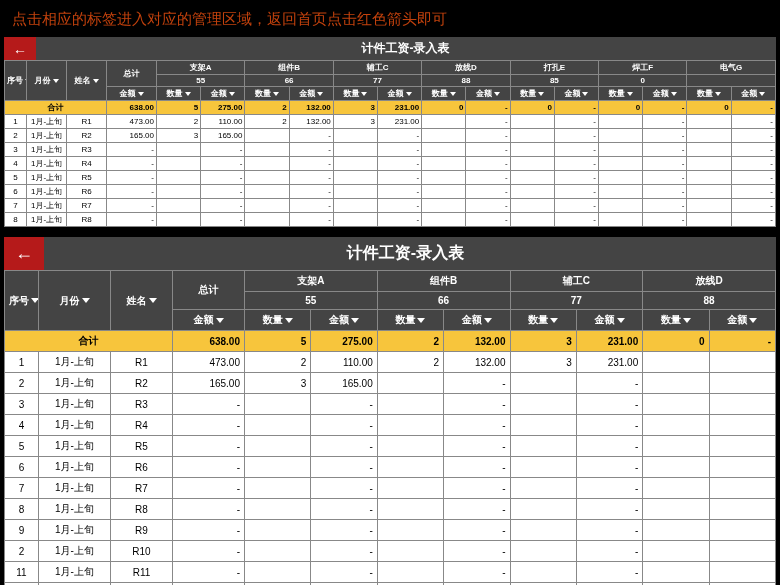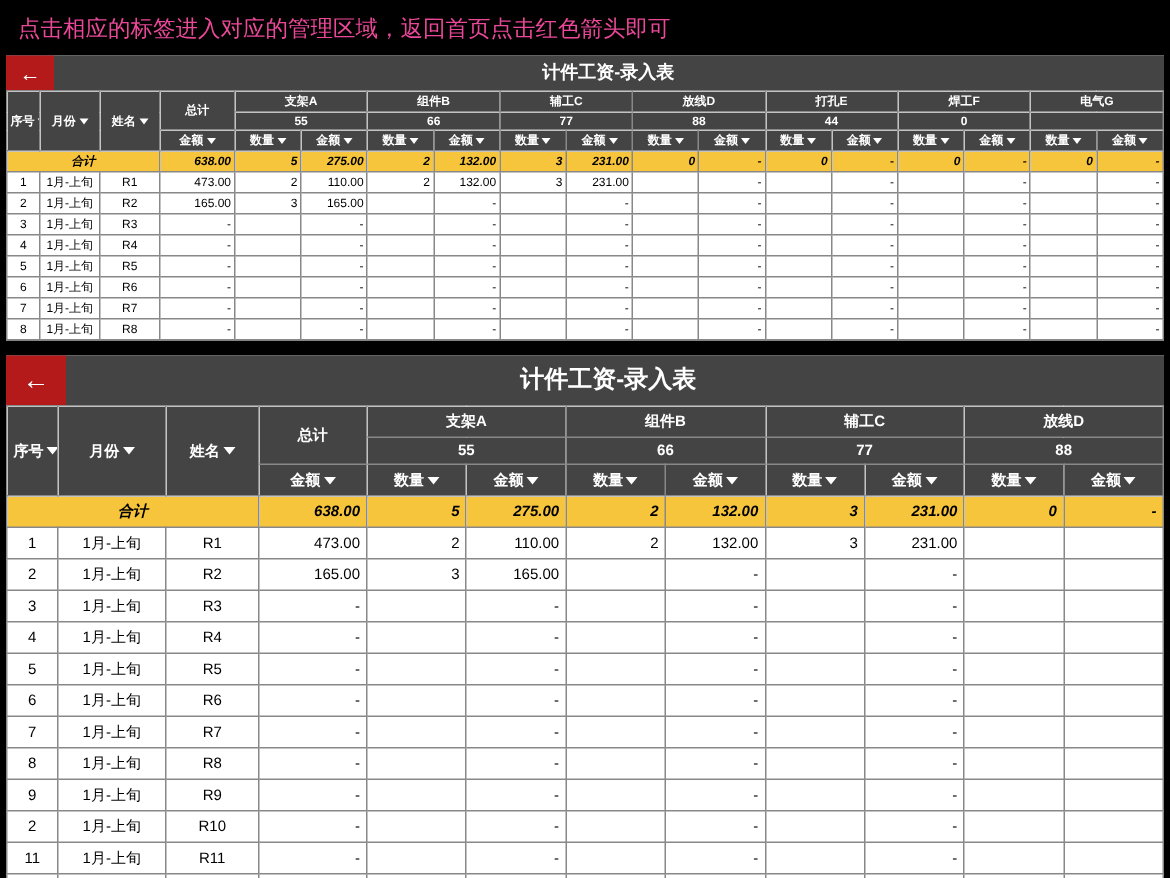--- a/index.html
+++ b/index.html
@@ -4,7 +4,7 @@
 <style>
   * { margin: 0; padding: 0; box-sizing: border-box; }
   body { background: #000; font-family: "Microsoft YaHei", Arial, sans-serif; color: #fff; font-size: 11px; width: 780px; }
-  .instruction { padding: 10px 12px 8px; font-size: 15px; color: #ec4899; background: #000; }
+  .instruction { padding: 10px 12px 8px; font-size: 15px; color: #c2410c; background: #000; }
   .panel { margin: 0 4px 10px; background: #fff; }
   .title-bar { background: #444; position: relative; }
   .back-btn { position: absolute; left: 0; top: 0; width: 32px; height: 100%; background: #b51a1a; color: #fff; display: flex; align-items: center; justify-content: center; font-size: 14px; cursor: pointer; }

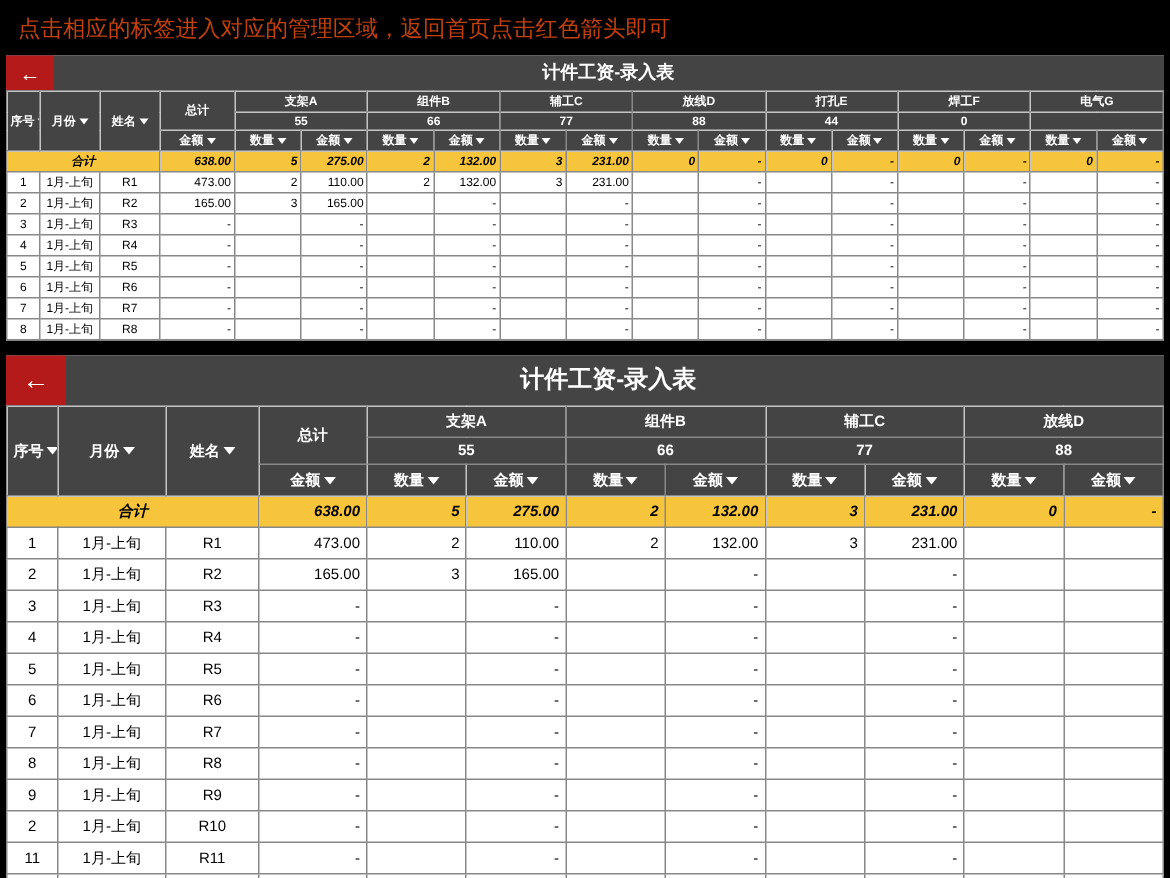--- a/index.html
+++ b/index.html
@@ -79,7 +79,7 @@
           <th colspan="2">66</th>
           <th colspan="2">77</th>
           <th colspan="2">88</th>
-          <th colspan="2">44</th>
+          <th colspan="2">85</th>
           <th colspan="2">0</th>
           <th colspan="2"></th>
         </tr>

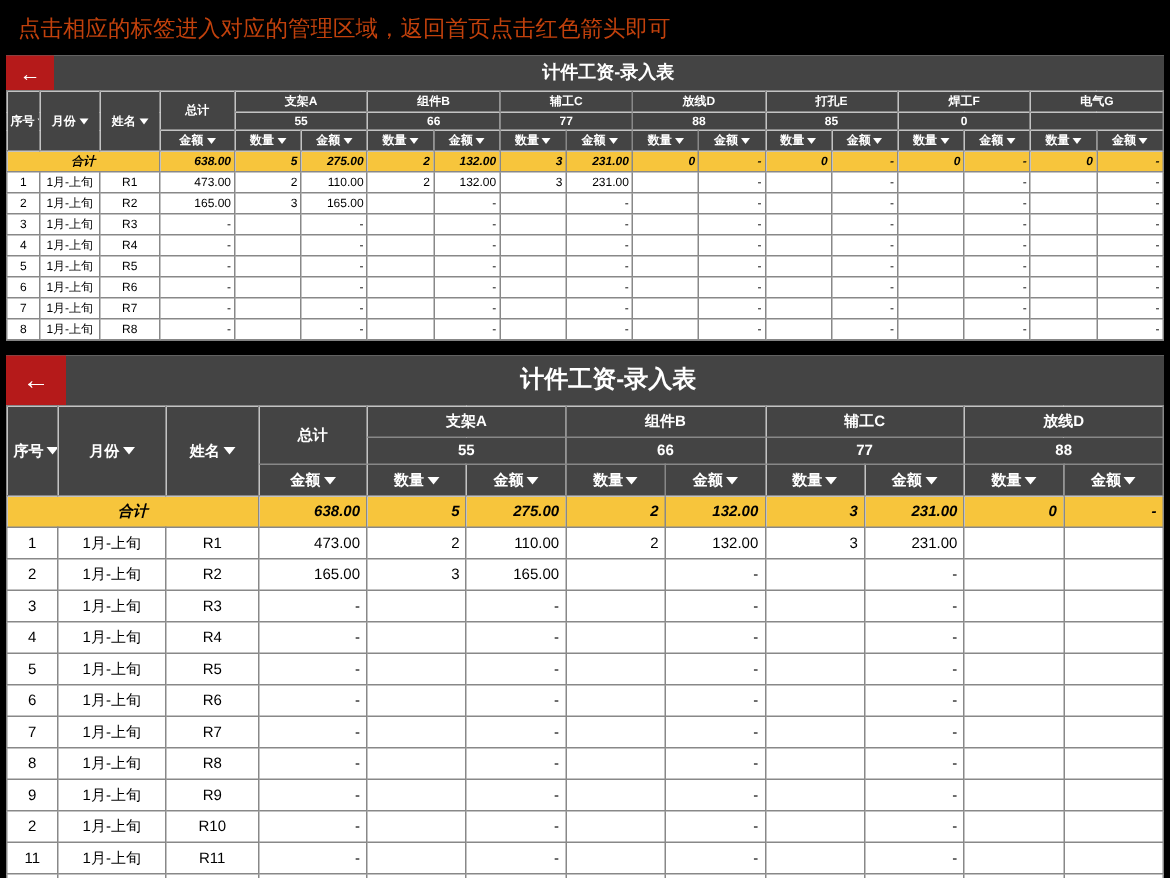--- a/index.html
+++ b/index.html
@@ -18,7 +18,7 @@
   .big th, .big td { font-size: 10px; padding: 3px 4px; }
   .drop { display: inline-block; width: 0; height: 0; border-left: 3px solid transparent; border-right: 3px solid transparent; border-top: 4px solid #fff; margin-left: 2px; vertical-align: middle; cursor: pointer; }
   .big .drop { border-left-width: 4px; border-right-width: 4px; border-top-width: 5px; }
-  .sum-row td { background: #f7c53c; color: #000; font-weight: bold; font-style: italic; }
+  .sum-row td { background: #f7c53c; color: #000; font-weight: bold; }
   .data-row td { background: #fff; color: #000; }
   .amt { color: #8a5a1b; text-align: right; padding-right: 6px; }
   .qty { text-align: right; padding-right: 6px; }

